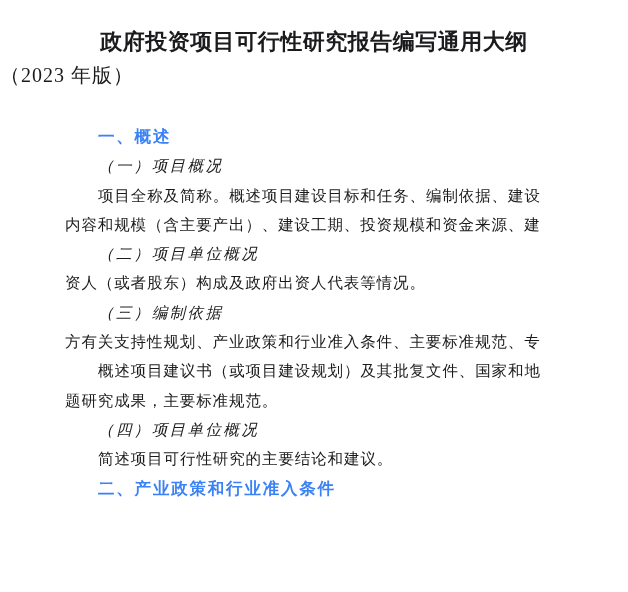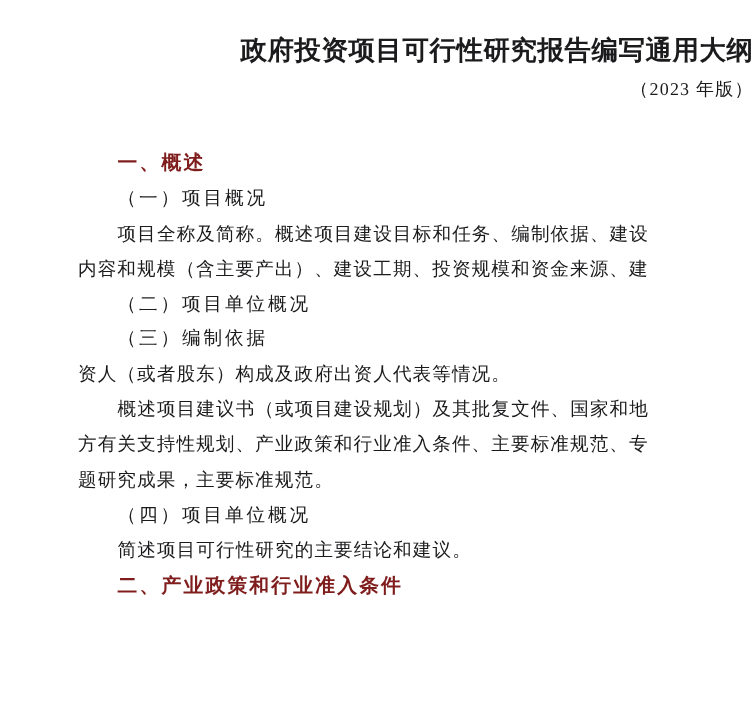--- a/index.html
+++ b/index.html
@@ -21,7 +21,7 @@
     top: 27px;
     left: 0;
     width: 100%;
-    text-align: right;
+    text-align: center;
     font-size: 22px;
     font-weight: bold;
     letter-spacing: 0.5px;

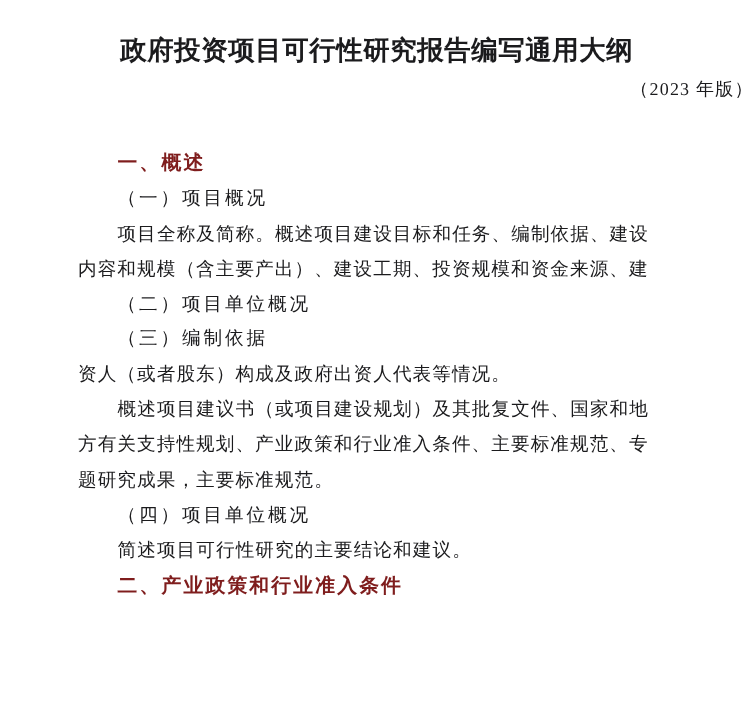--- a/index.html
+++ b/index.html
@@ -33,8 +33,8 @@
     top: 64px;
     left: 0;
     width: 100%;
-    text-align: right;
-    font-size: 15px;
+    text-align: left;
+    font-size: 20px;
     letter-spacing: 1px;
     line-height: 22px;
     white-space: nowrap;

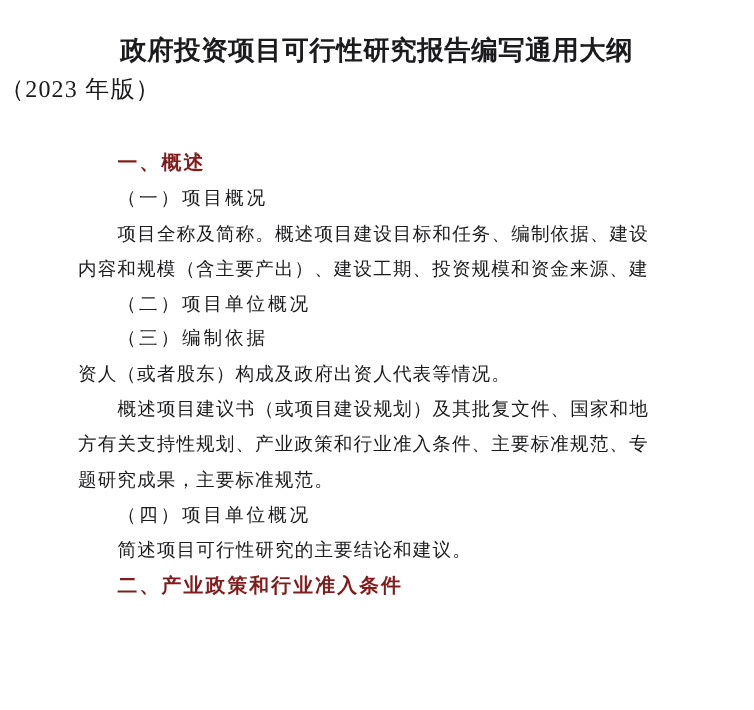--- a/index.html
+++ b/index.html
@@ -60,7 +60,7 @@
     font-weight: bold;
     font-size: 16.5px;
     letter-spacing: 1.8px;
-    color: #7f1d1d;
+    color: #3b82f6;
   }
   .kai {
     font-size: 15.5px;

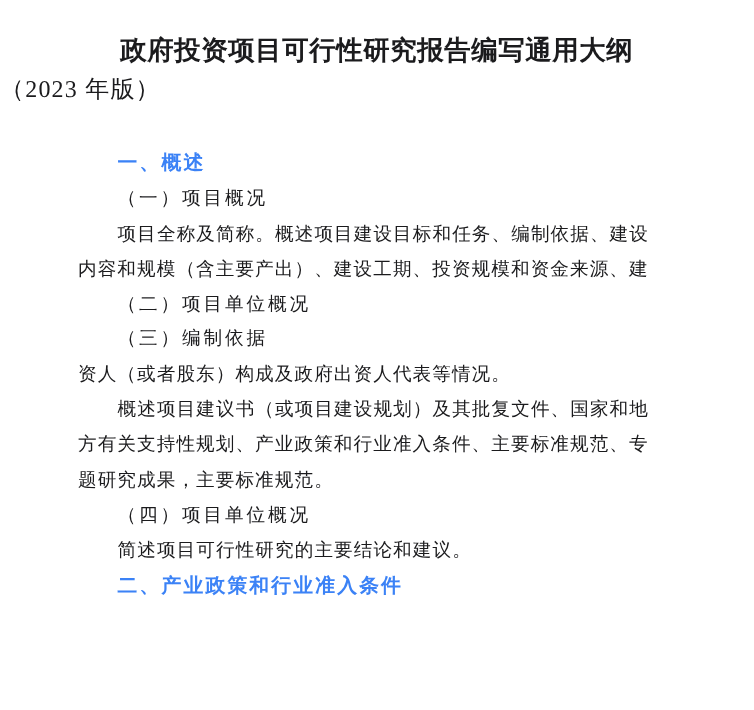--- a/index.html
+++ b/index.html
@@ -63,6 +63,7 @@
     color: #3b82f6;
   }
   .kai {
+    font-style: italic;
     font-size: 15.5px;
     letter-spacing: 2.4px;
   }

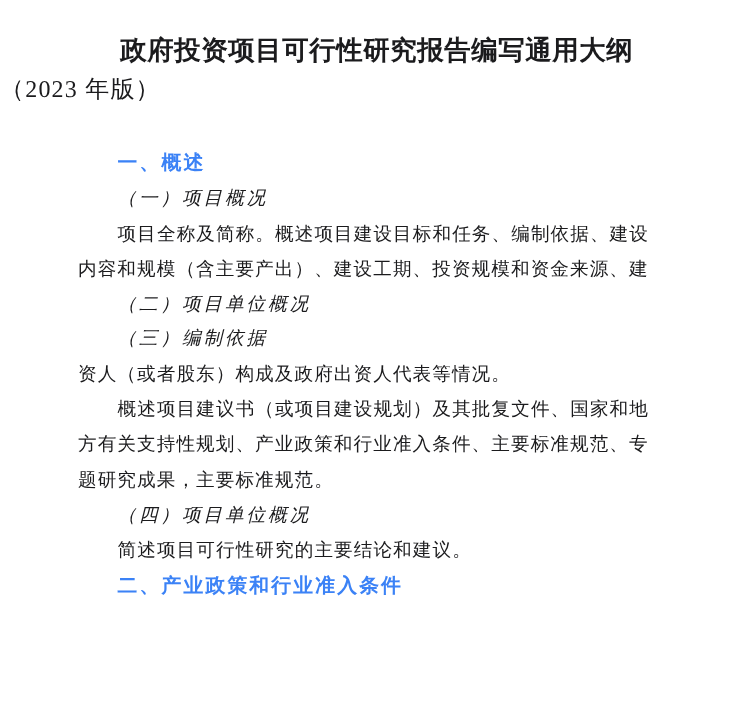--- a/index.html
+++ b/index.html
@@ -92,9 +92,9 @@
 
 
 
+    <div class="ln">资人（或者股东）构成及政府出资人代表等情况。</div>
+
     <div class="ln kai indent">（三）编制依据</div>
-
-    <div class="ln">资人（或者股东）构成及政府出资人代表等情况。</div>
 
     <div class="ln indent">概述项目建议书（或项目建设规划）及其批复文件、国家和地</div>
 

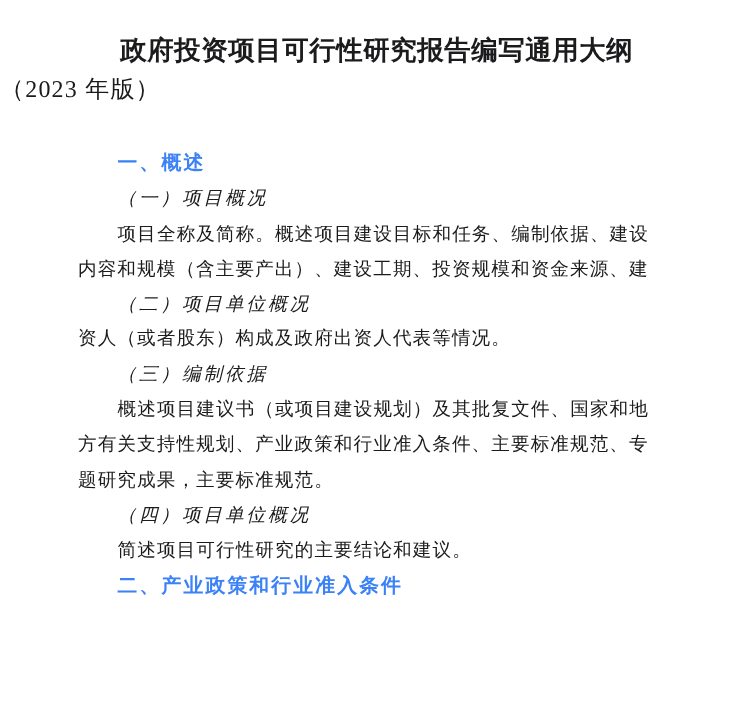--- a/index.html
+++ b/index.html
@@ -96,9 +96,9 @@
 
     <div class="ln kai indent">（三）编制依据</div>
 
+    <div class="ln">方有关支持性规划、产业政策和行业准入条件、主要标准规范、专</div>
+
     <div class="ln indent">概述项目建议书（或项目建设规划）及其批复文件、国家和地</div>
-
-    <div class="ln">方有关支持性规划、产业政策和行业准入条件、主要标准规范、专</div>
 
     <div class="ln">题研究成果，主要标准规范。</div>
 

